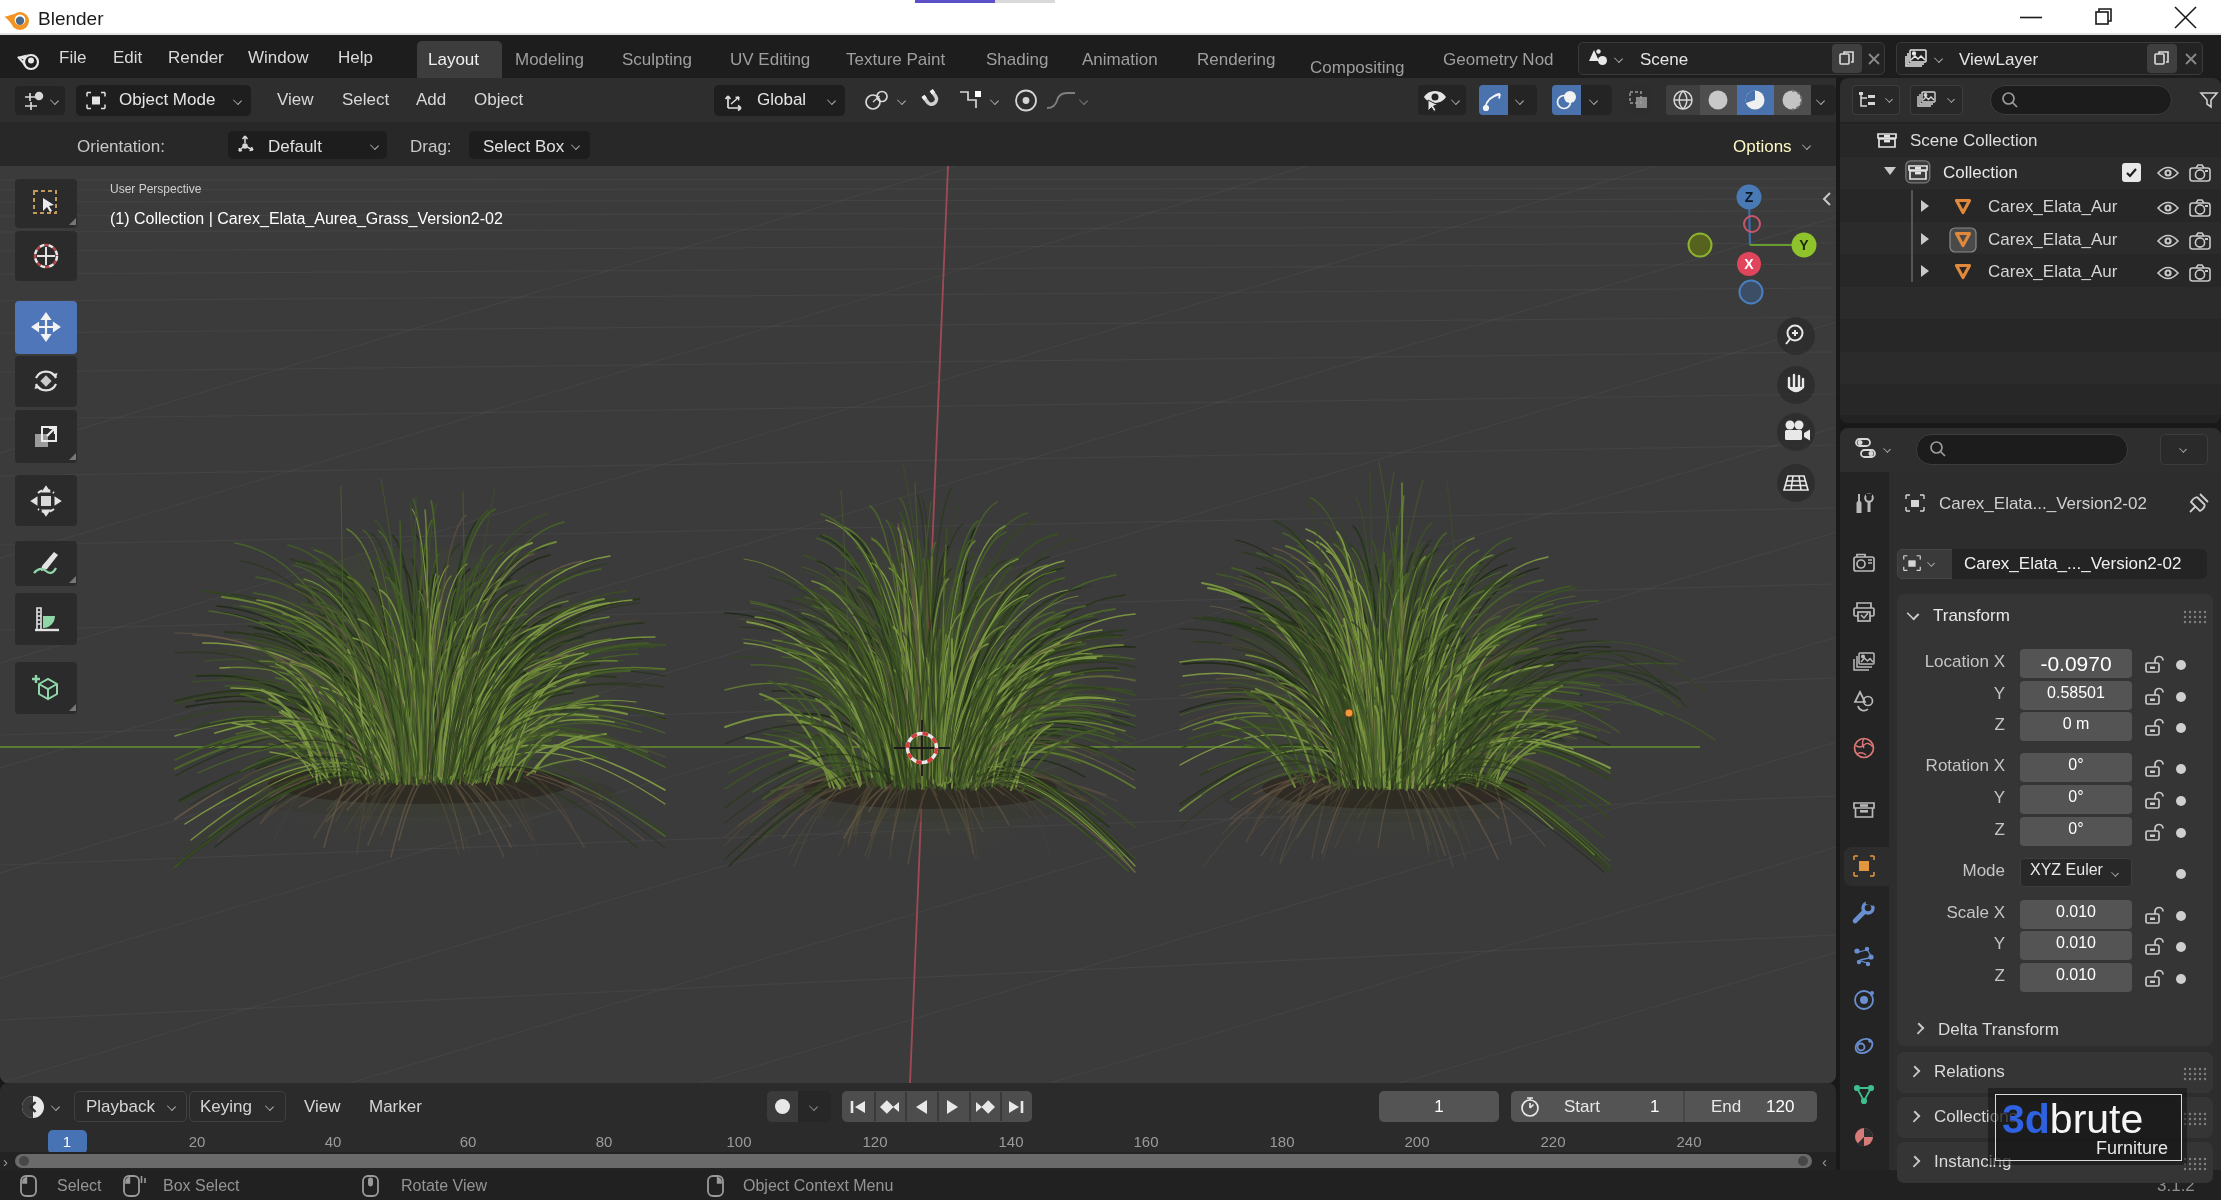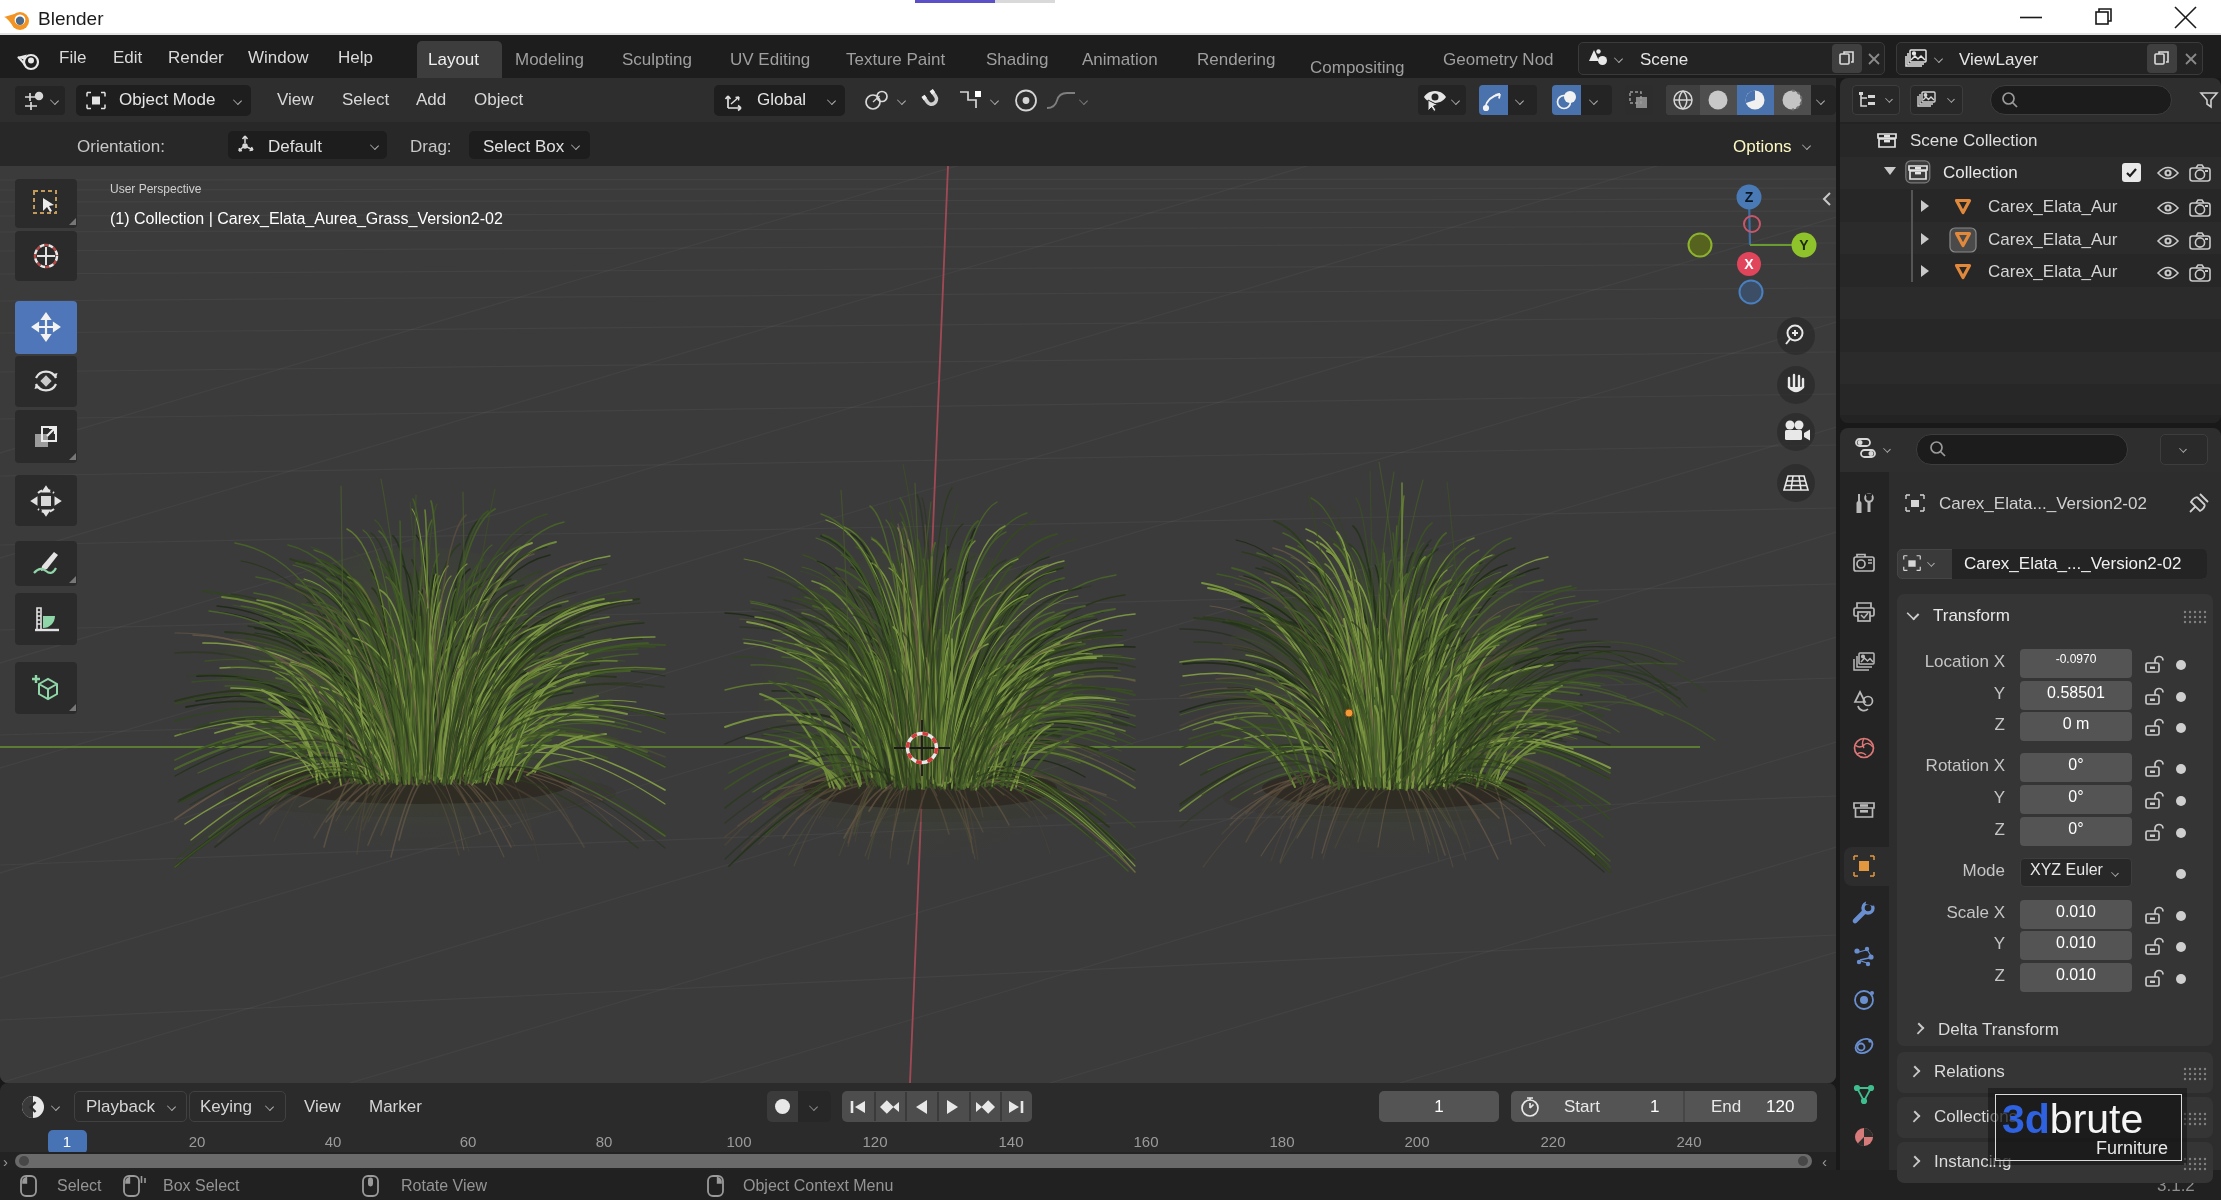--- a/index.html
+++ b/index.html
@@ -2457,7 +2457,7 @@
   </svg>
 <div class="abs txt" style="left:2005px;top:652px;font-size:17px;color:#c5c5c5;transform:translateX(-100%)">Location X</div>
 <div class="abs" style="left:2020px;top:649px;width:112px;height:29px;background:#545454;border-radius:4px"></div>
-<div class="abs txt" style="left:2076px;top:652px;font-size:12px;color:#ffffff;transform:translateX(-50%)">-0.0970</div>
+<div class="abs txt" style="left:2076px;top:652px;font-size:21px;color:#ffffff;transform:translateX(-50%)">-0.0970</div>
 <svg class="abs" style="left:2142px;top:654px" width="24" height="22" viewBox="0 0 24 22">
     <g stroke="#c9c9c9" stroke-width="1.7" fill="none">
       <rect x="4" y="9" width="13" height="9" rx="1.5"></rect>

